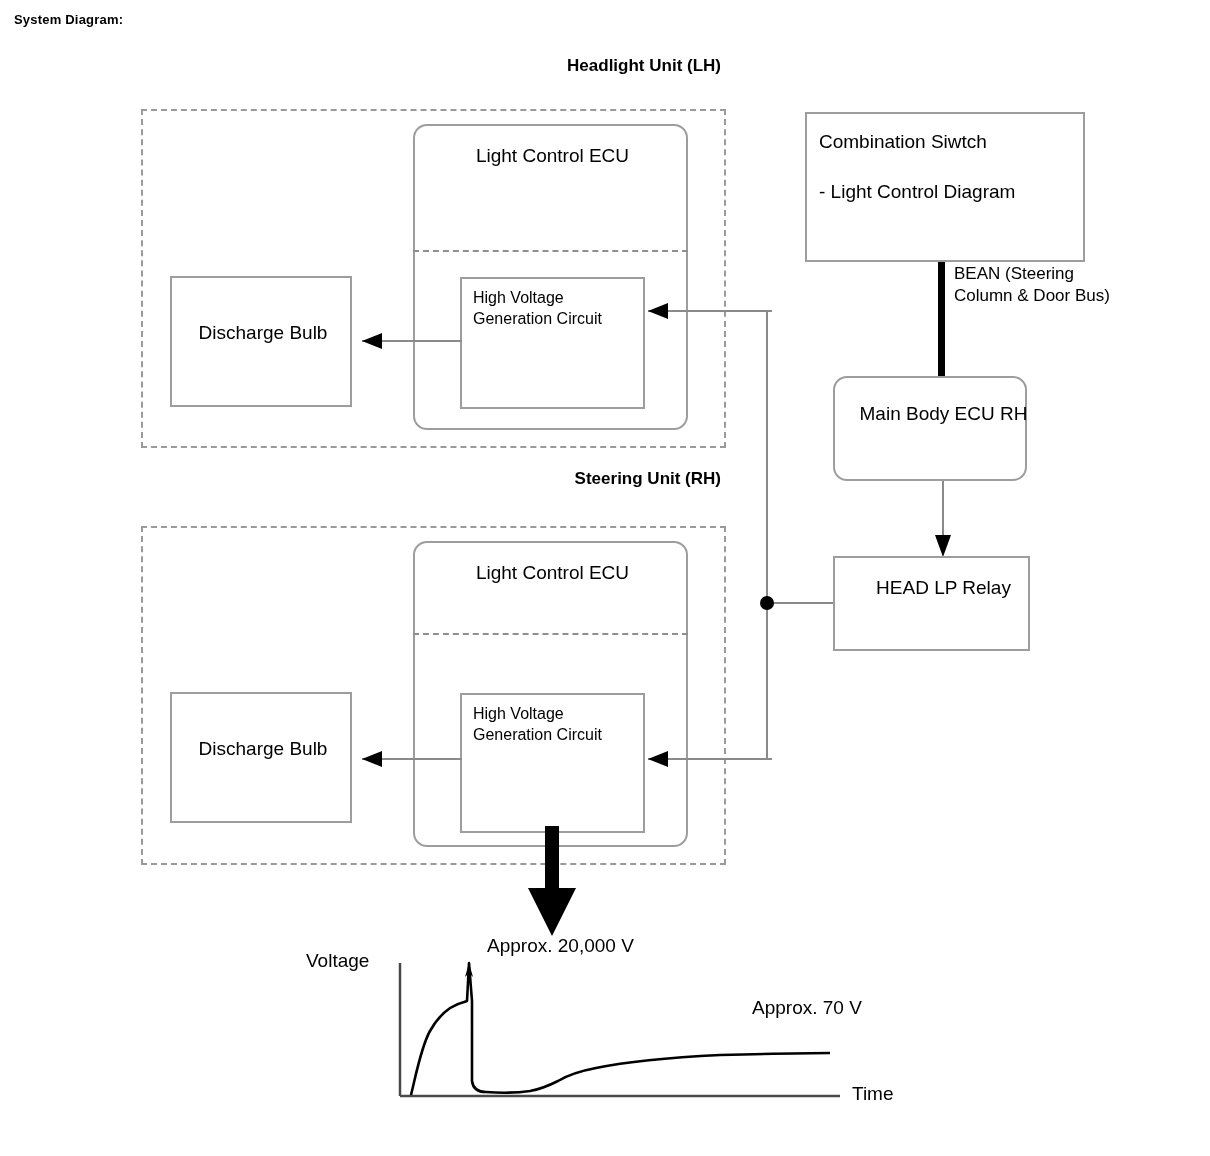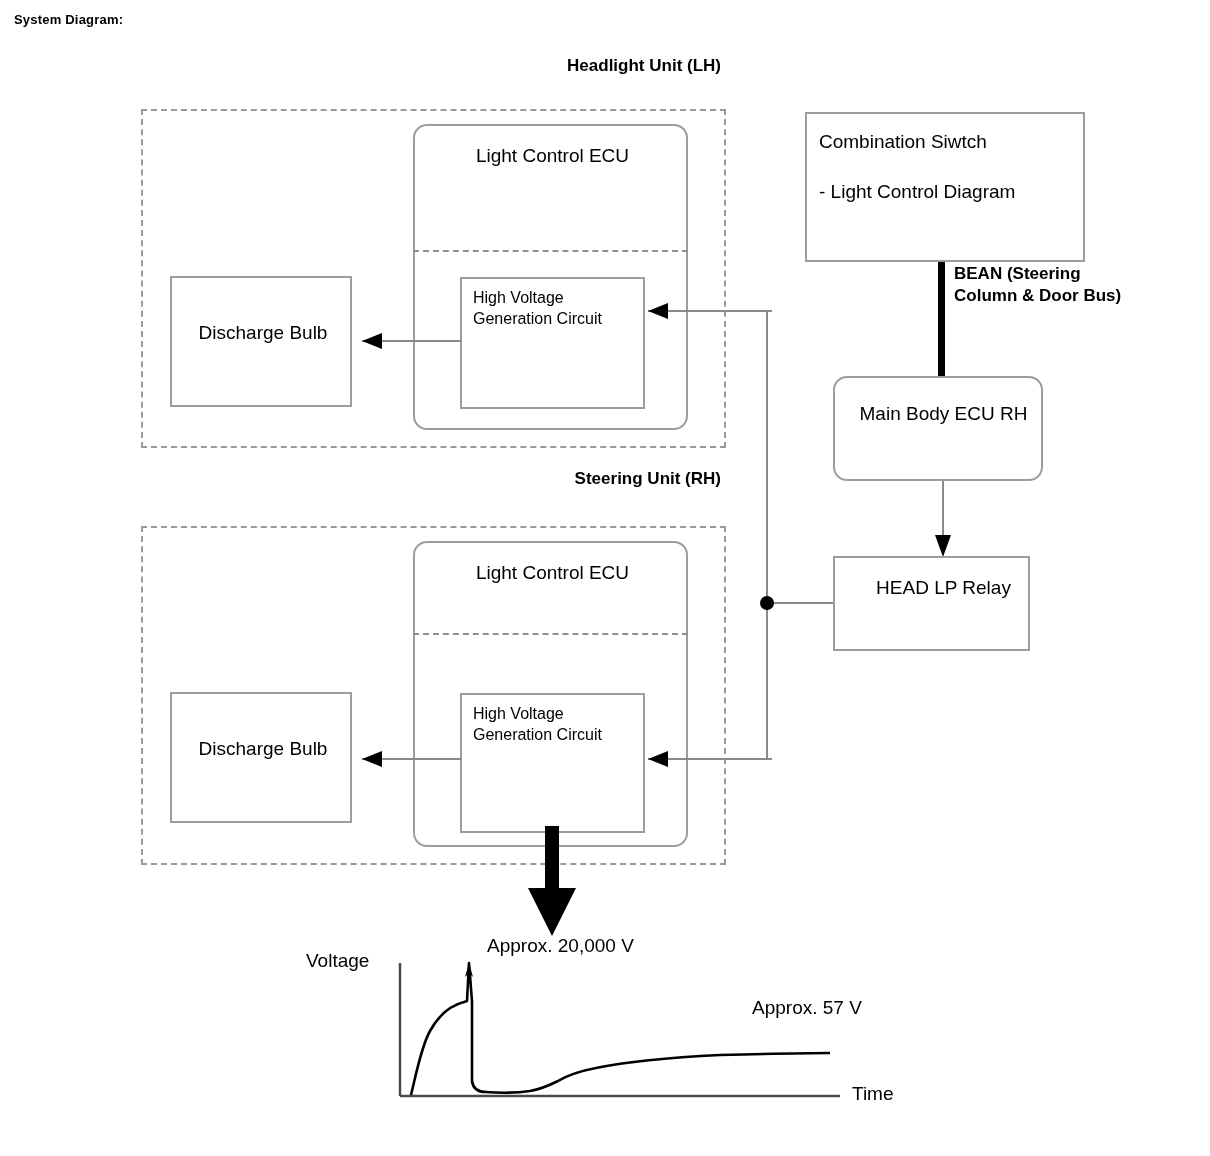--- a/index.html
+++ b/index.html
@@ -30,7 +30,7 @@
     border-top:2px dashed #8f8f8f;
   }
   .bean-bar{background:#000;}
-  .bean-label{font-size:17px;font-weight:bold;line-height:1.25;}
+  .bean-label{font-size:17px;font-weight:normal;line-height:1.25;}
   .junction{
     width:14px;height:14px;border-radius:50%;background:#000;
   }

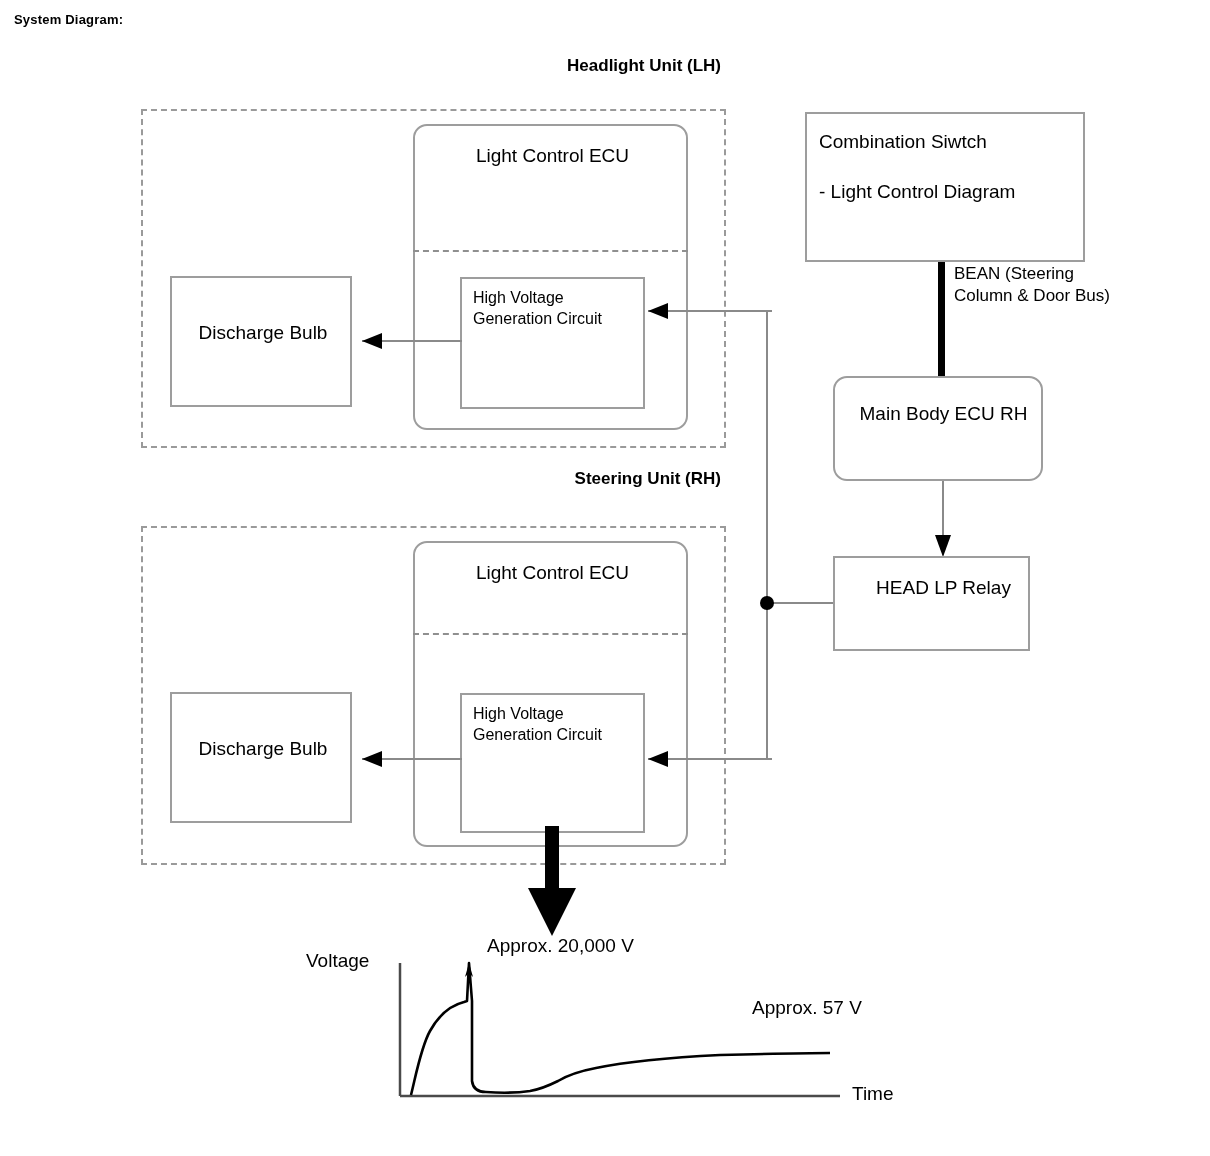--- a/index.html
+++ b/index.html
@@ -117,7 +117,7 @@
   <div class="abs bean-label" style="left:954px;top:263px;">BEAN (Steering</div>
   <div class="abs bean-label" style="left:954px;top:285px;text-align:right;">Column &amp; Door Bus)</div>
 
-  <div class="abs box round" style="left:833px;top:376px;width:210px;height:105px;">
+  <div class="abs box round" style="left:833px;top:376px;width:194px;height:105px;">
     <div class="box-label" style="left:0;top:24px;width:217px;text-align:center;">Main Body ECU RH</div>
   </div>
 

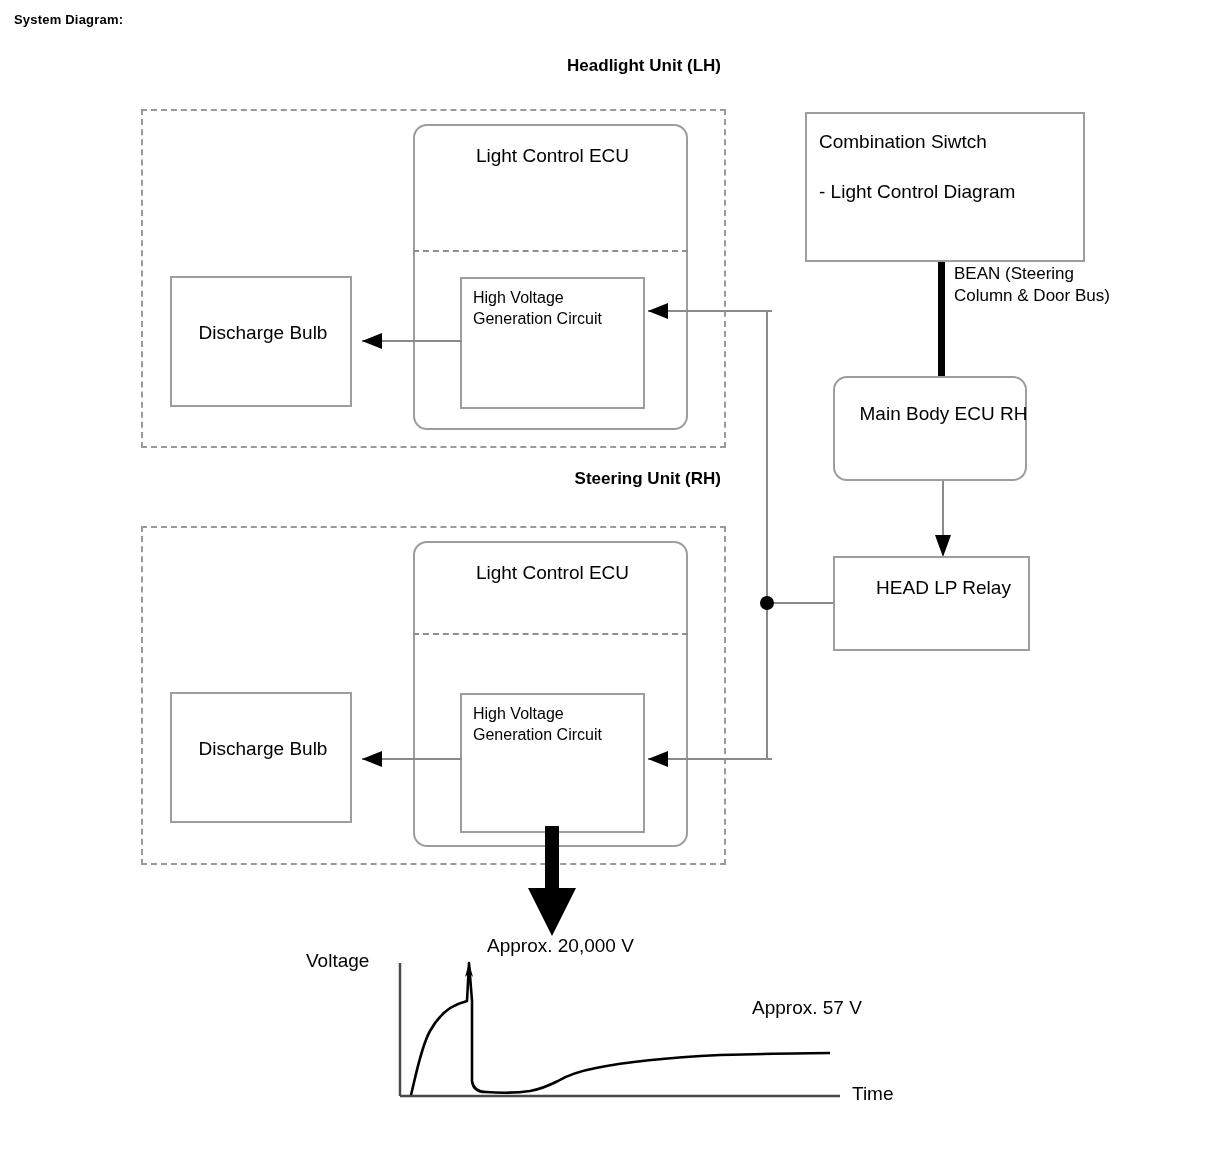--- a/index.html
+++ b/index.html
@@ -138,7 +138,7 @@
   <div class="abs chart-label" style="left:852px;top:1083px;">Time</div>
 
   <div class="abs chart-label" style="left:487px;top:935px;">Approx. 20,000 V</div>
-  <div class="abs chart-label" style="left:752px;top:997px;">Approx. 57 V</div>
+  <div class="abs chart-label" style="left:752px;top:997px;">Approx. 70 V</div>
 
   <svg class="abs" style="left:390px;top:955px;" width="460" height="155">
 

